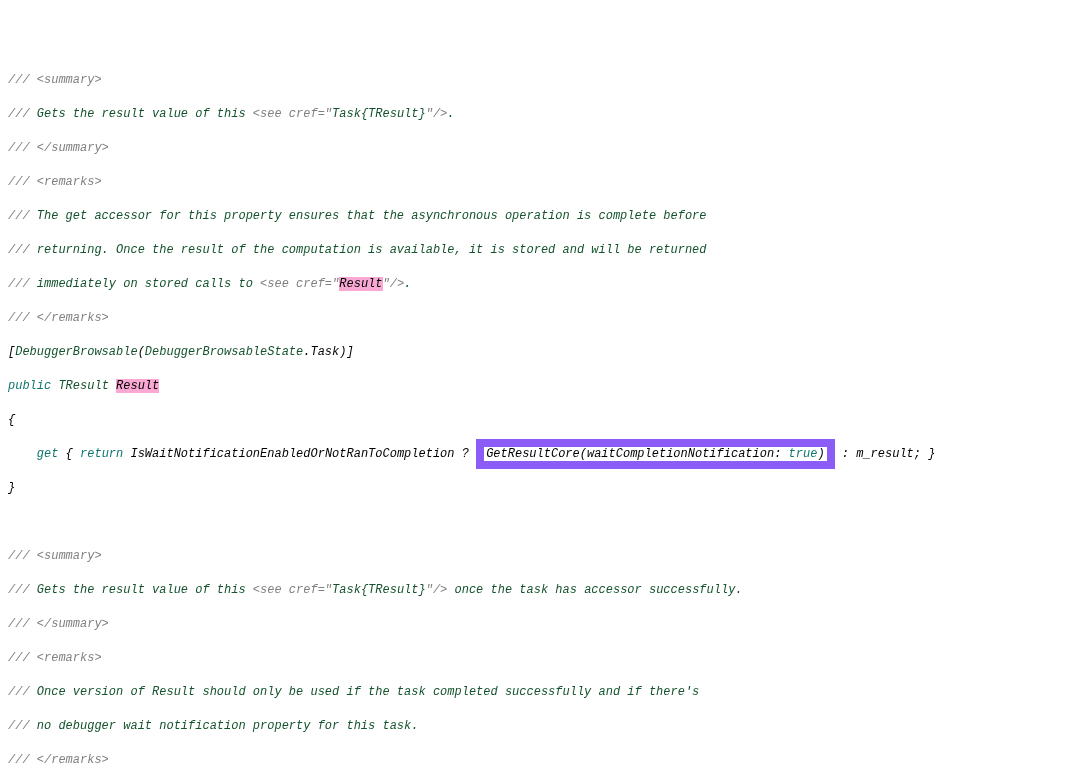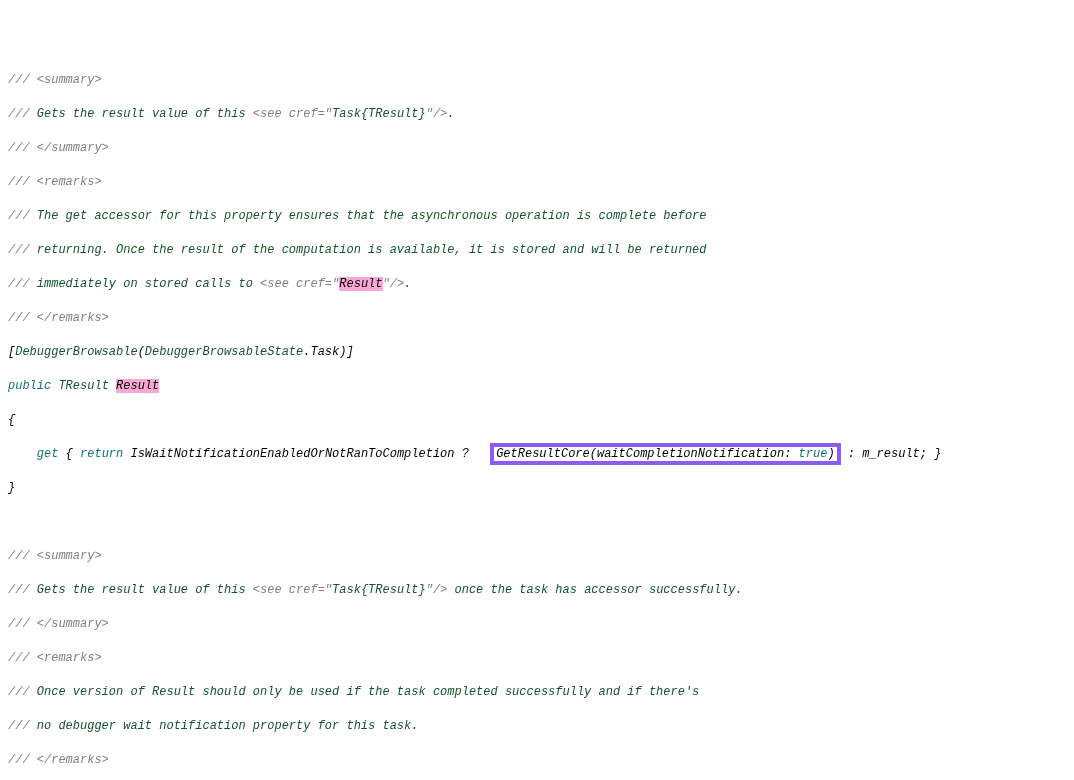--- a/index.html
+++ b/index.html
@@ -19,7 +19,7 @@
   .c-teal   { color: #14532d; }
   .c-black  { color: #000000; }
   .hl       { background: #f9a8d4; }
-  .redbox   { border: 4px solid #8b5cf6; padding: 0 2px; margin-left: 14px; }
+  .redbox   { border: 8px solid #8b5cf6; padding: 0 2px; }
 </style>
 </head>
 <body>

